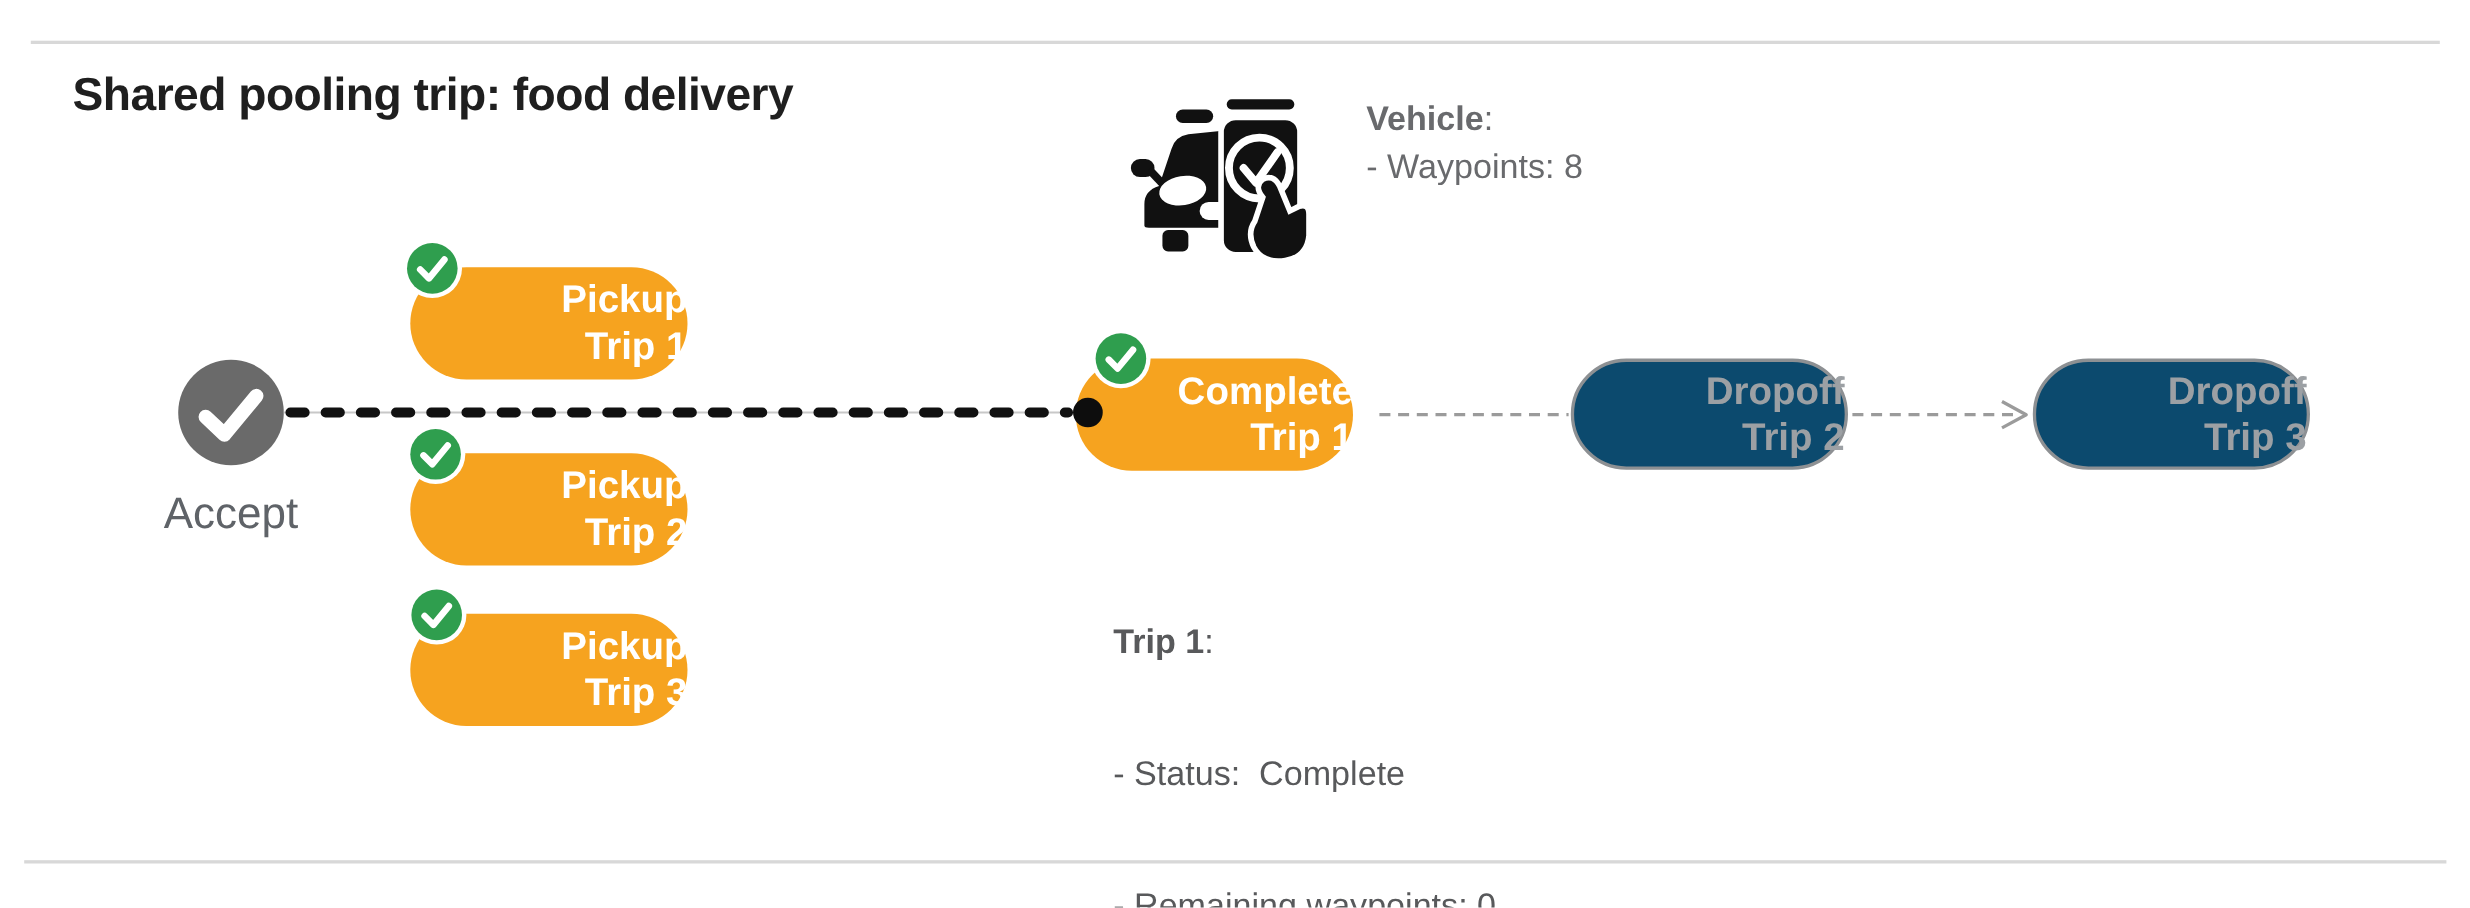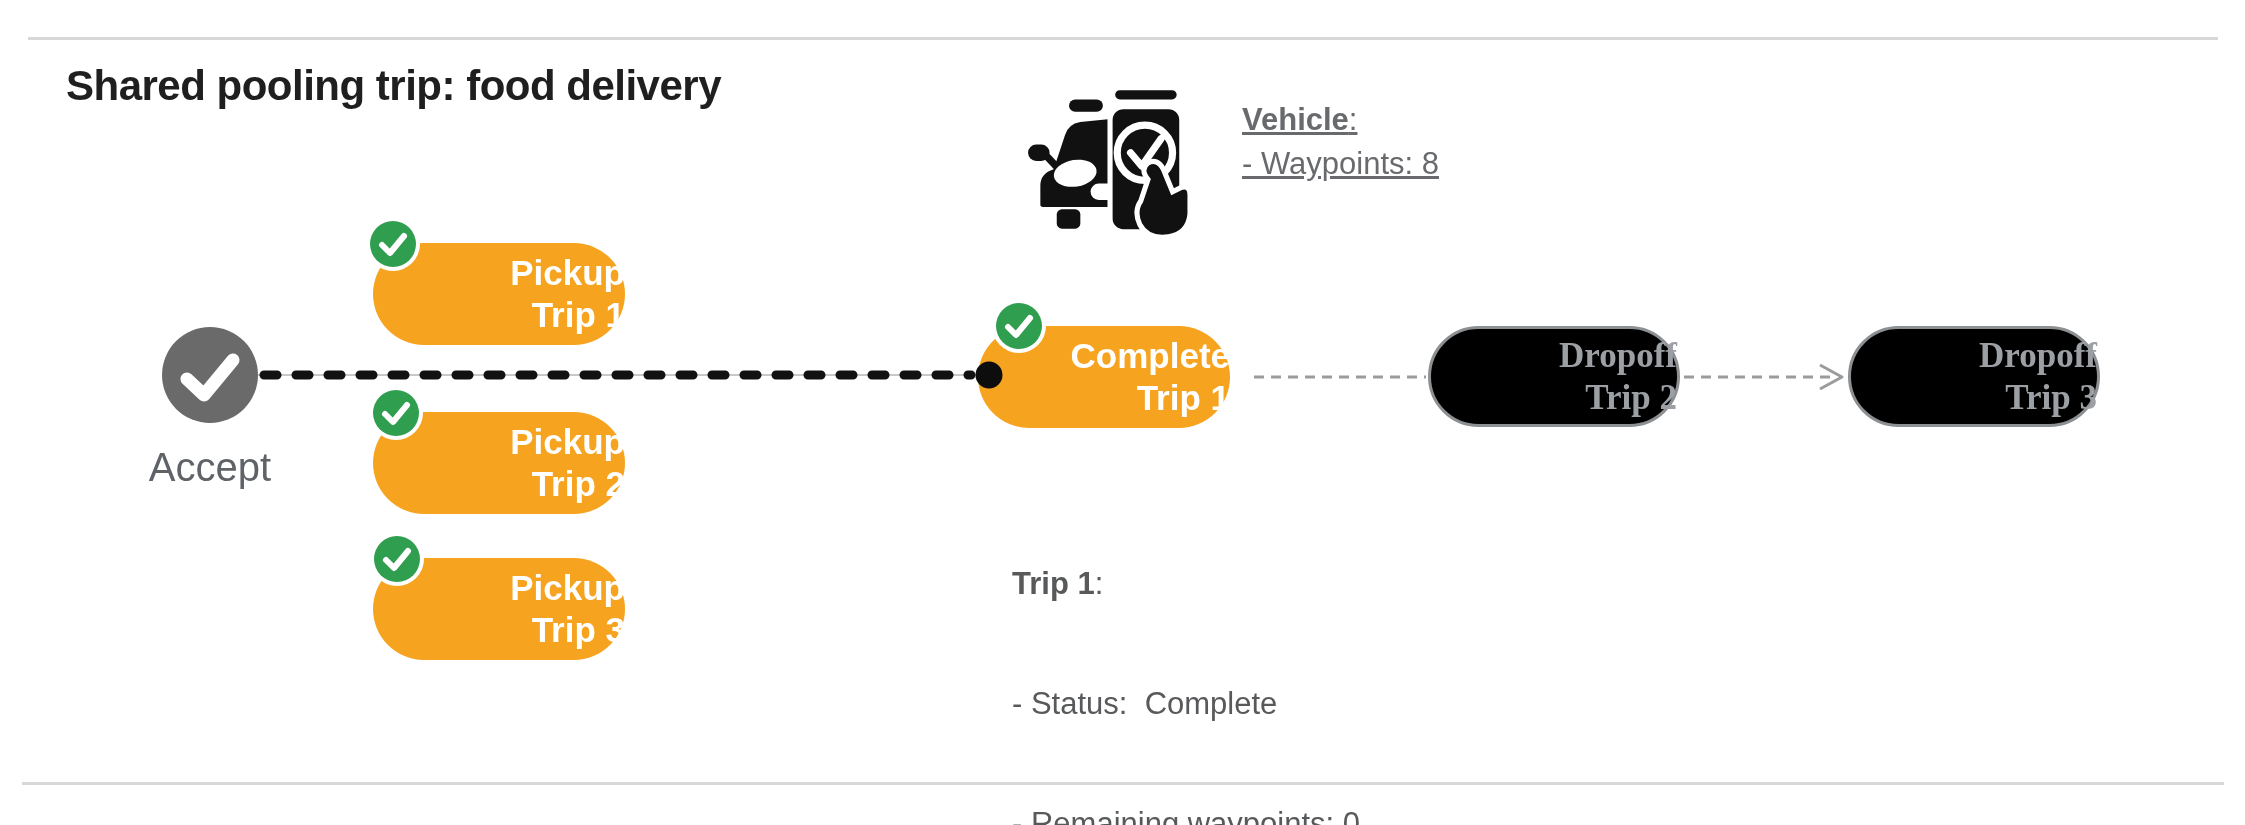--- a/index.html
+++ b/index.html
@@ -15,8 +15,8 @@
          color:var(--title-color,#1F1F1F);letter-spacing:-0.5px;white-space:nowrap;}
 
   .vehicle-icon{position:absolute;left:1026px;top:80px;width:164px;height:164px;}
-  .vehicle-text{position:absolute;left:1242px;top:98px;font-size:31px;
-                line-height:44px;color:var(--vehicle-text,#696A6D);text-decoration:underline;}
+  .vehicle-text{position:absolute;left:1242px;top:86px;font-size:31px;
+                line-height:44px;color:var(--vehicle-text,#696A6D);}
   .vehicle-text .lbl{font-weight:700;}
 
   .node-circle{position:absolute;left:162px;top:327px;width:96px;height:96px;

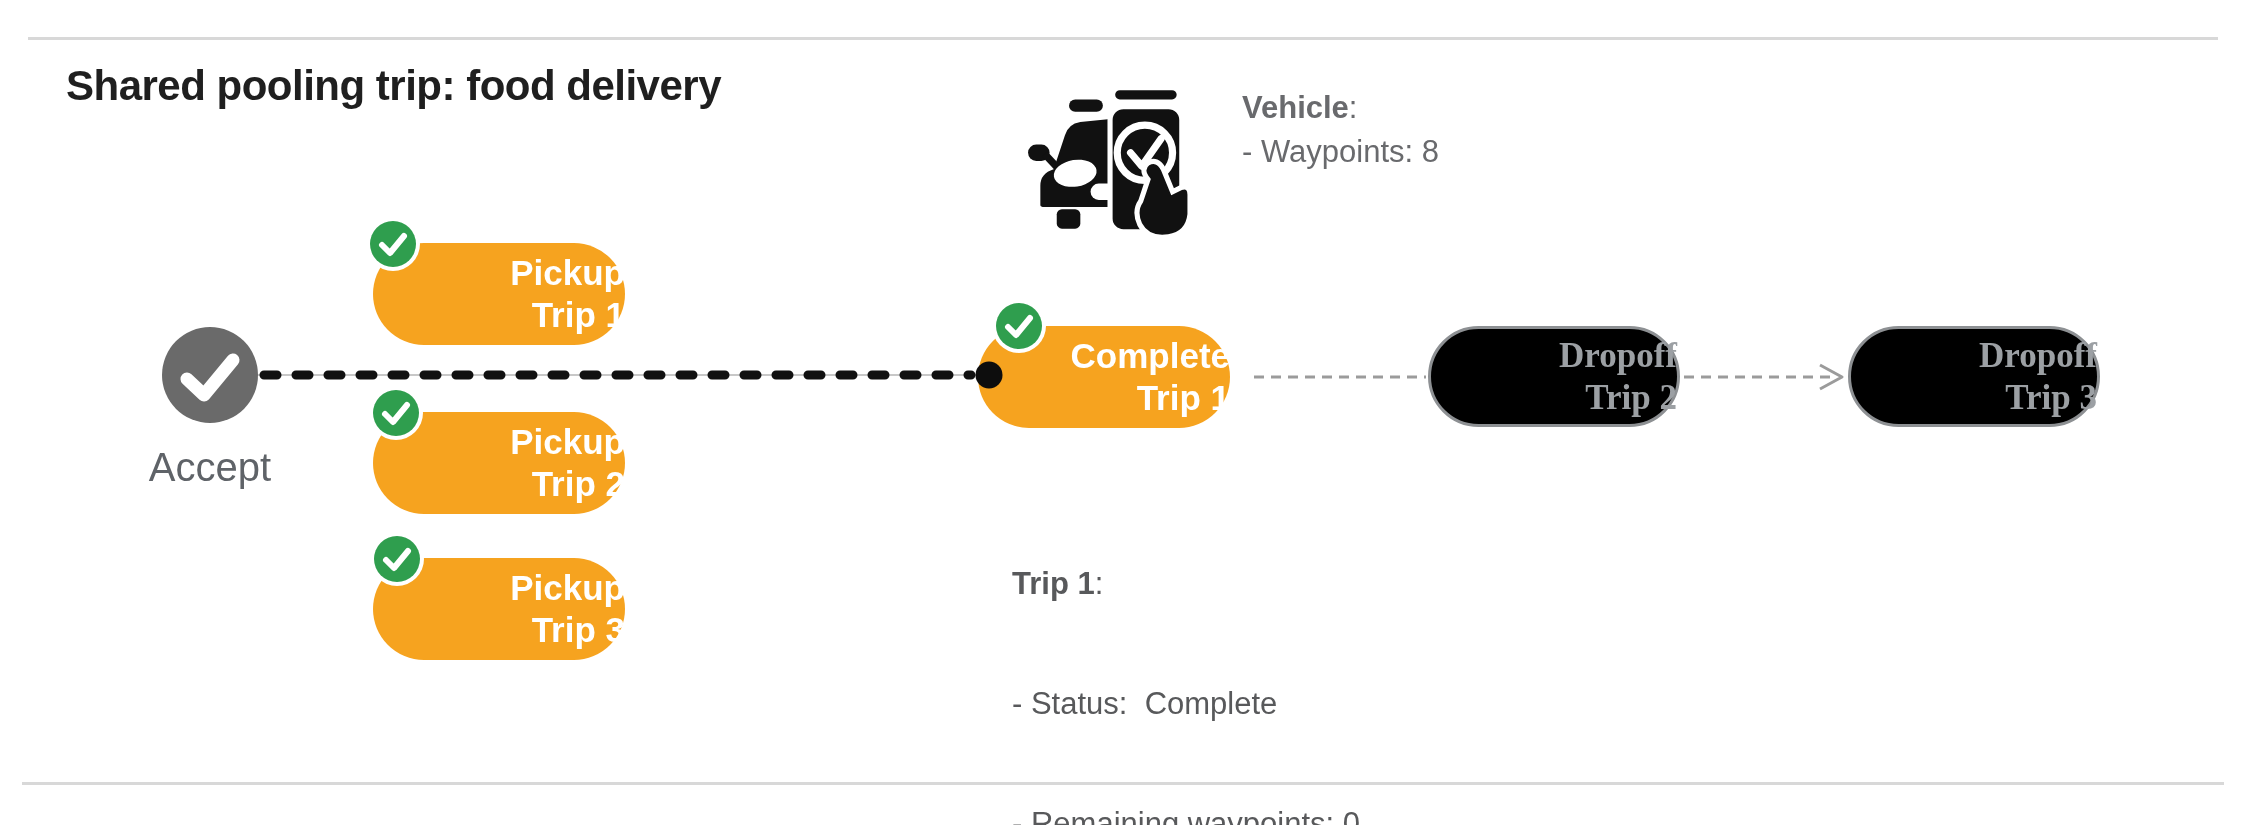--- a/index.html
+++ b/index.html
@@ -32,8 +32,8 @@
   .pill.p2{left:373px;top:412px;}
   .pill.p3{left:373px;top:558px;}
   .pill.complete{left:978px;top:326px;}
-  .pill.ghost{background:#000000;border:3px solid var(--dropoff-border,#8D9093);
-              color:var(--dropoff-text,#9CA0A4);width:246px;height:95px;font-family:Liberation Serif, serif;}
+  .pill.ghost{background:#0c4a6e;border:3px solid var(--dropoff-border,#8D9093);
+              color:var(--dropoff-text,#9CA0A4);width:246px;height:95px;}
   .pill.d2{left:1428px;top:326px;}
   .pill.d3{left:1848px;top:326px;}
 

